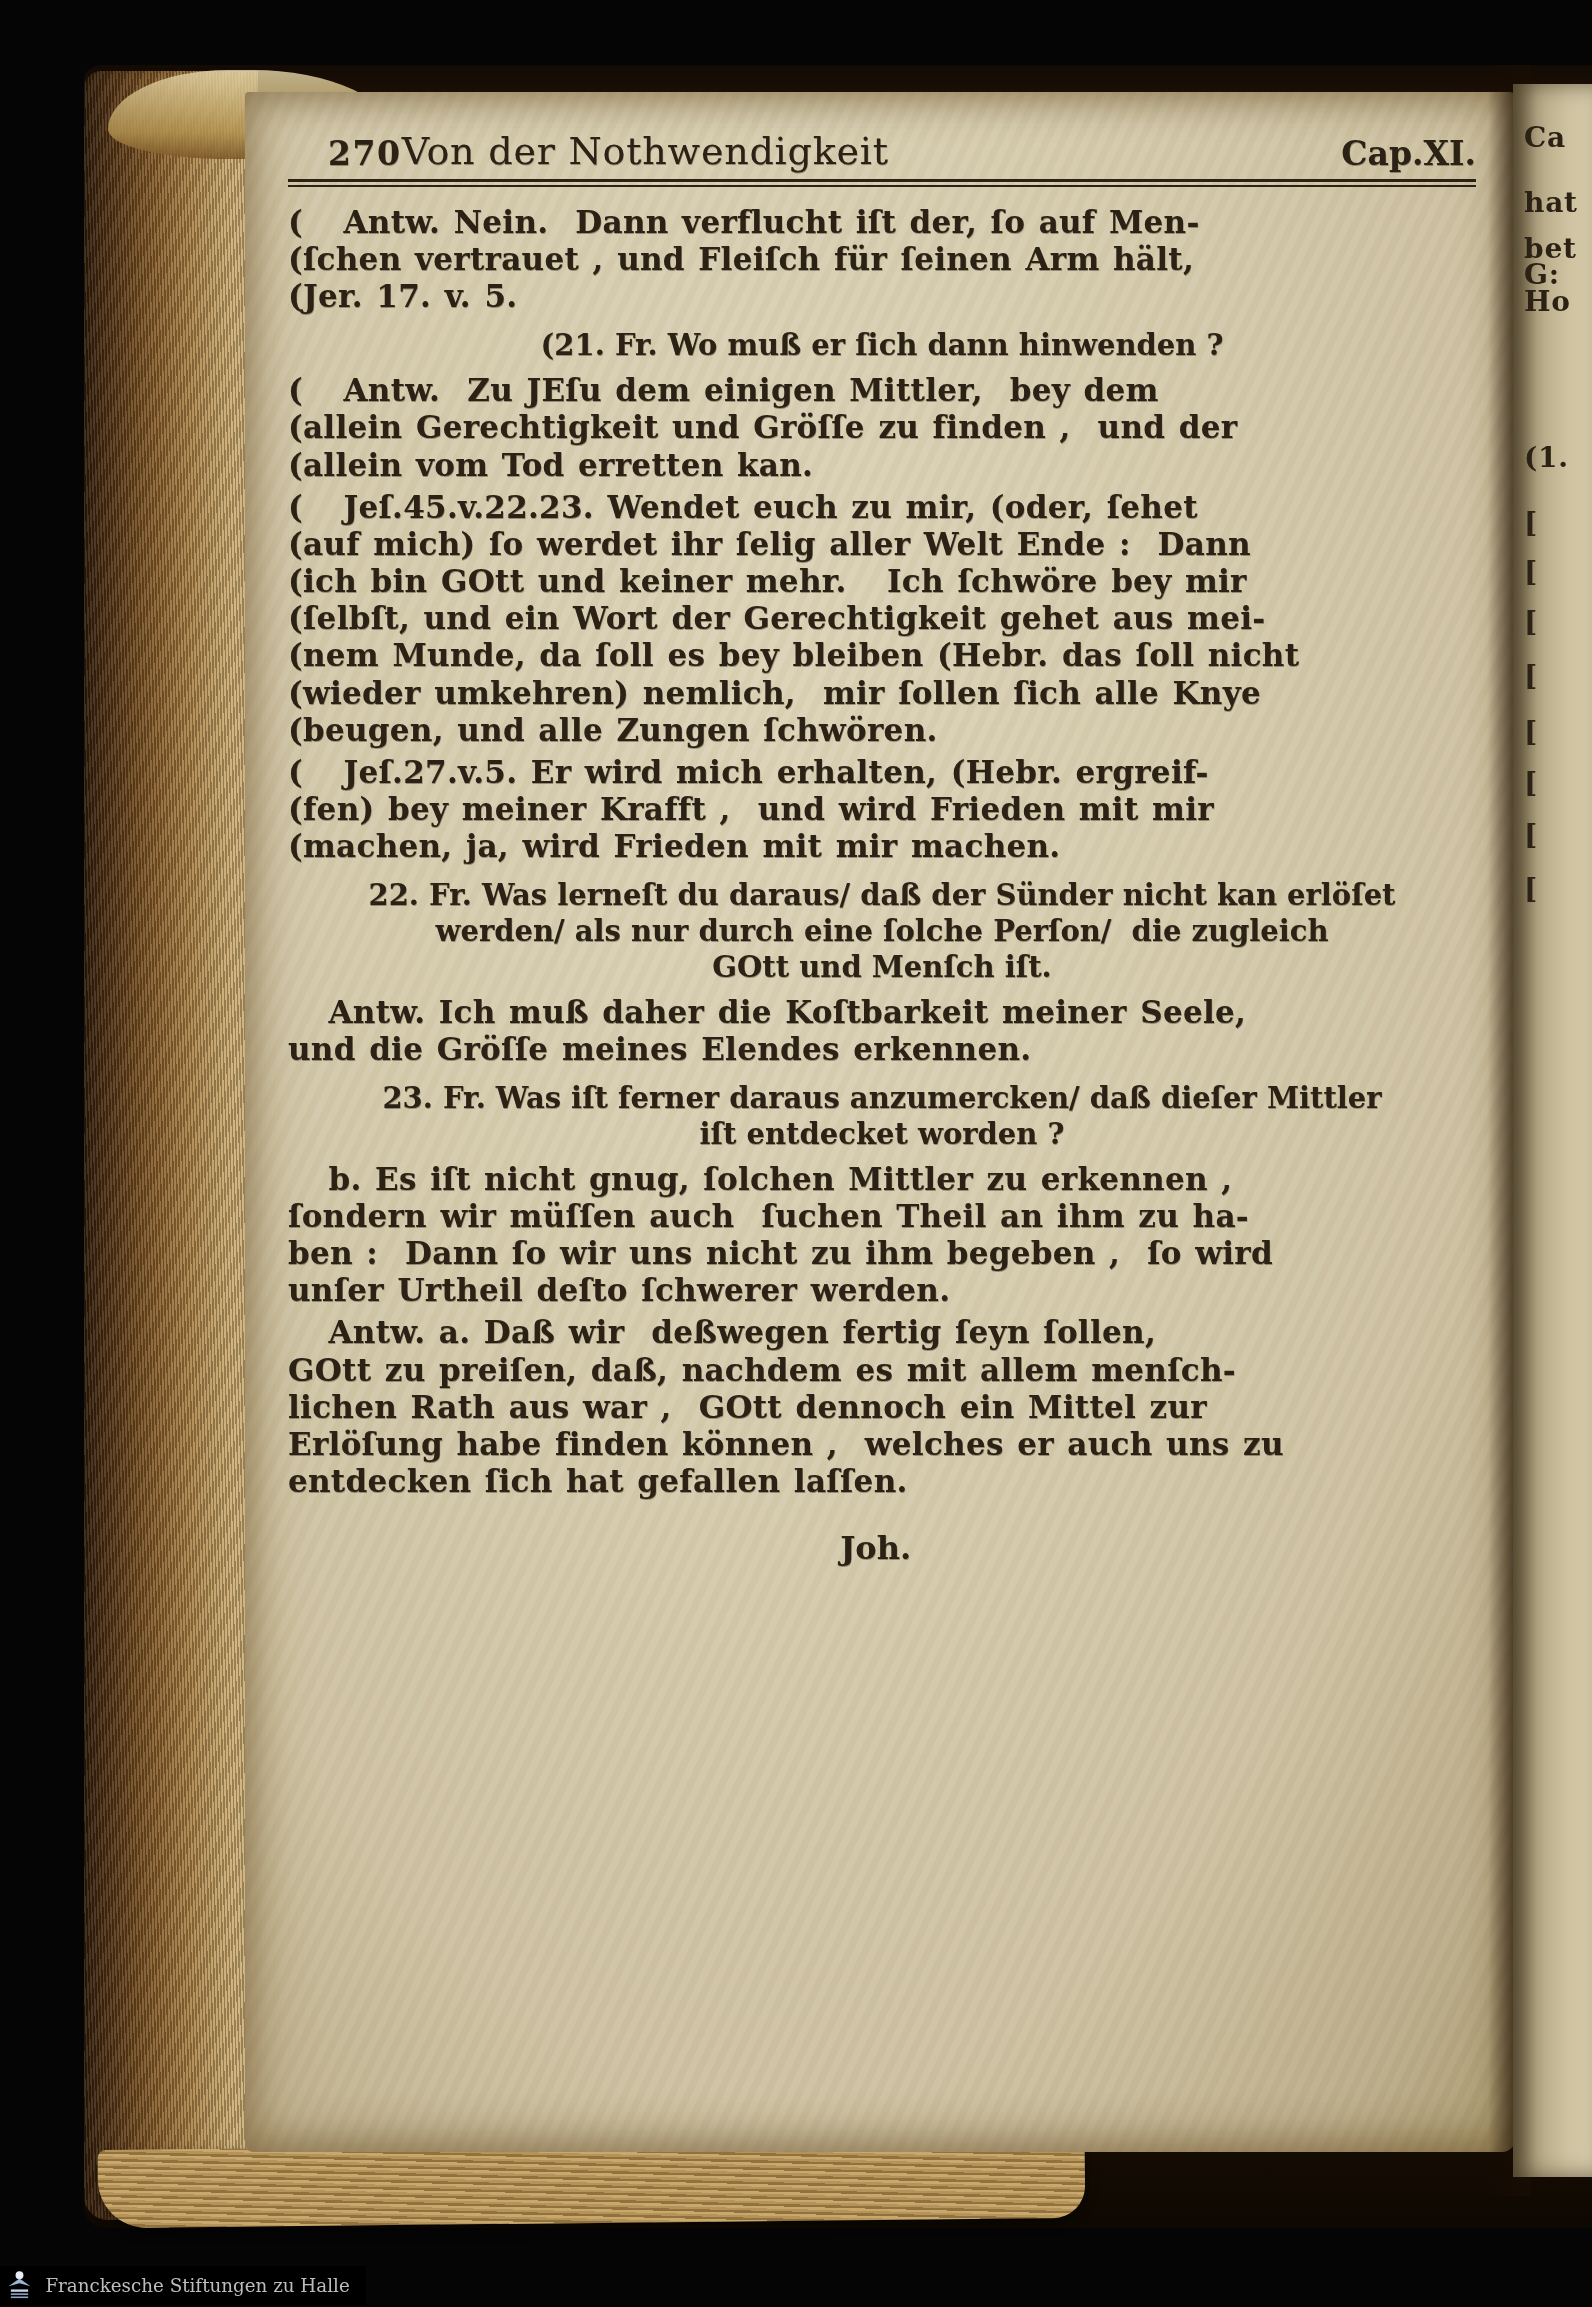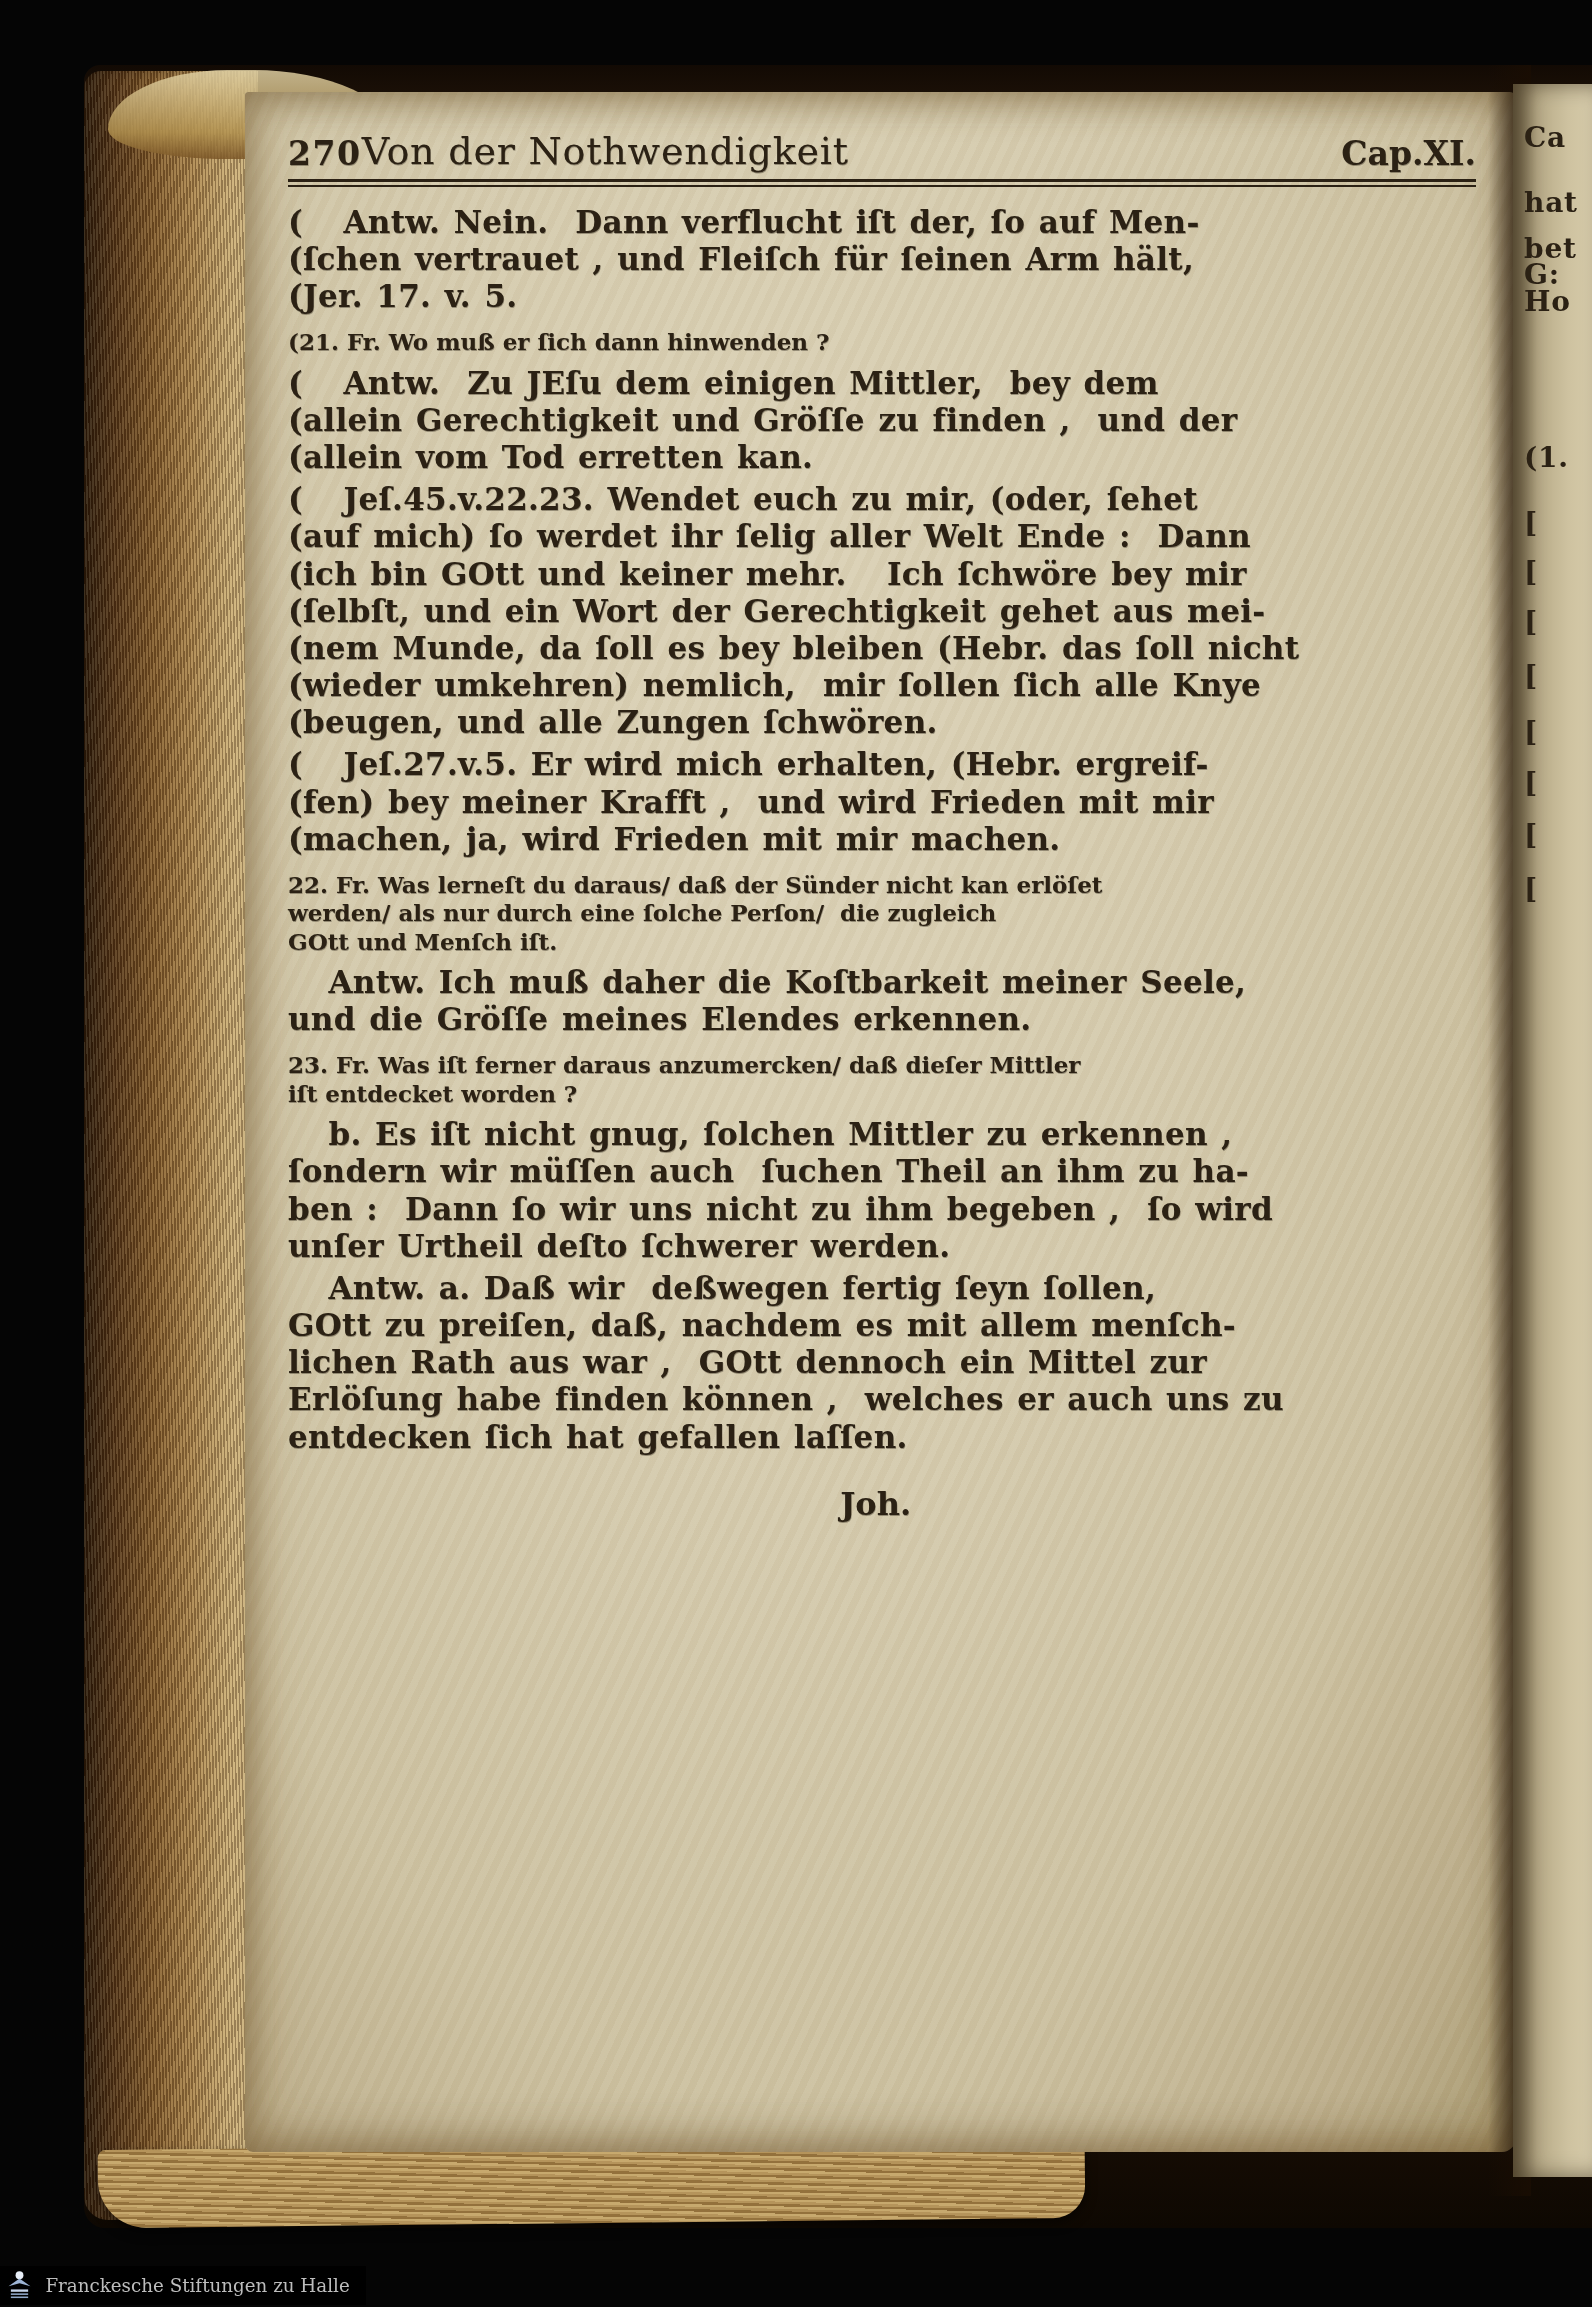--- a/index.html
+++ b/index.html
@@ -73,7 +73,7 @@
     text-shadow:0.5px 0.6px 0 rgba(43,33,20,0.38);
   }
   .hdr { display:flex; align-items:flex-end; }
-  .hdr .num  { font-size:33px; font-weight:700; letter-spacing:1.6px; }
+  .hdr .num  { font-size:33px; font-weight:700; letter-spacing:1.6px;margin-left:40px; }
   .hdr .title{ flex:1; text-align:left; font-size:38px; font-weight:400; letter-spacing:0.8px; }
   .hdr .chap { font-size:33px; font-weight:700; }
   .rule {

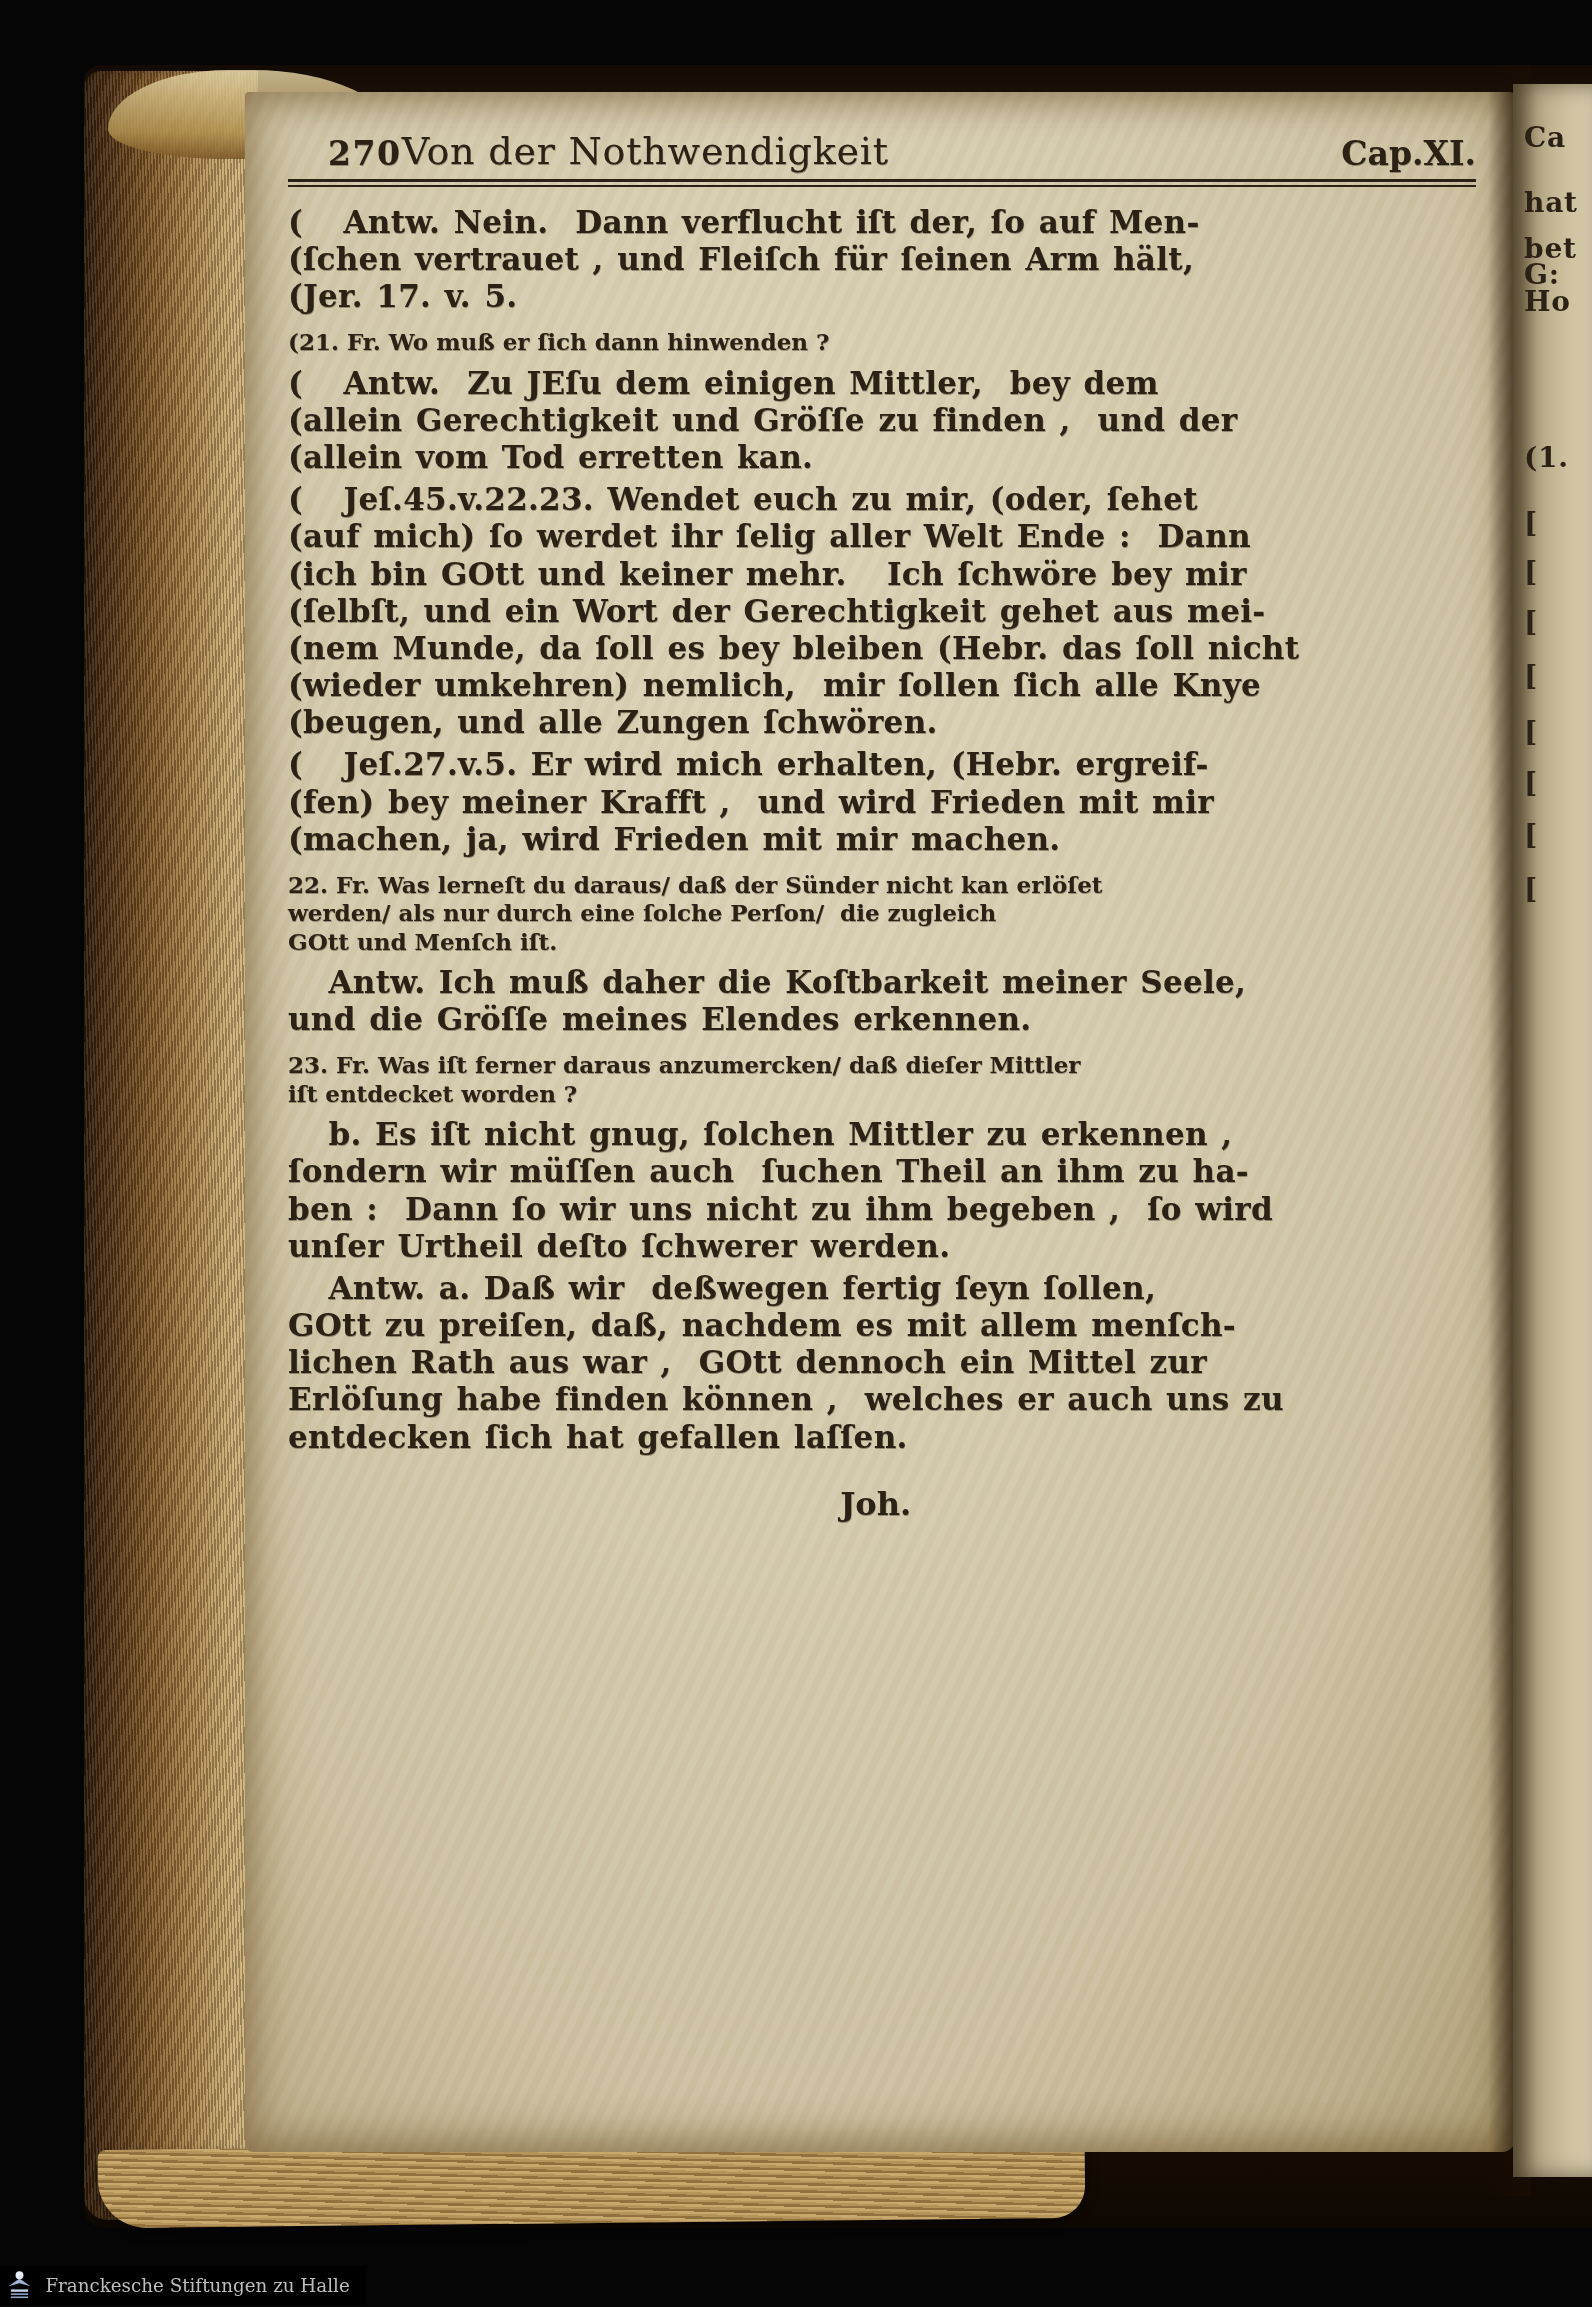--- a/index.html
+++ b/index.html
@@ -88,7 +88,7 @@
     margin:0 0 4.8px;
   }
   .question {
-    font-size:23px; line-height:1.24; 
+    font-size:29px; line-height:1.24; text-align:center;
     margin:12.7px 0 8px;
   }
   .catchword {

